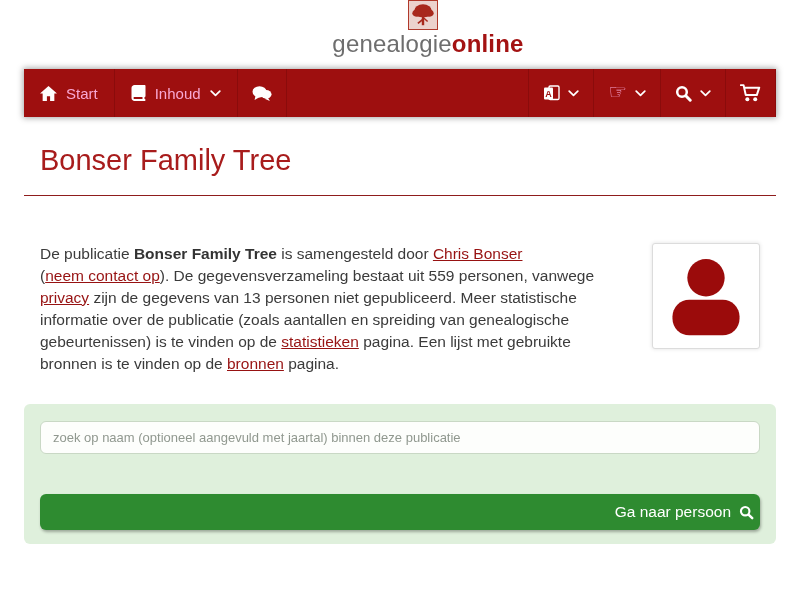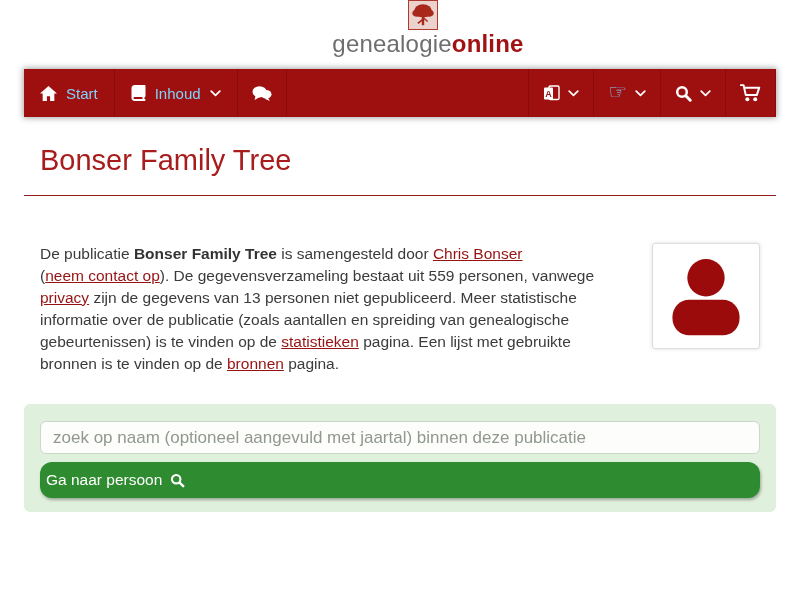--- a/index.html
+++ b/index.html
@@ -29,7 +29,7 @@
   }
   .nav-item {
     display: flex; align-items: center; gap: 9px; padding: 0 16px;
-    color: #7dd3fc; font-size: 15px; cursor: pointer;
+    color: #f9a8d4; font-size: 15px; cursor: pointer;
     border-right: 1px solid #8a0b0b;
     white-space: nowrap;
   }

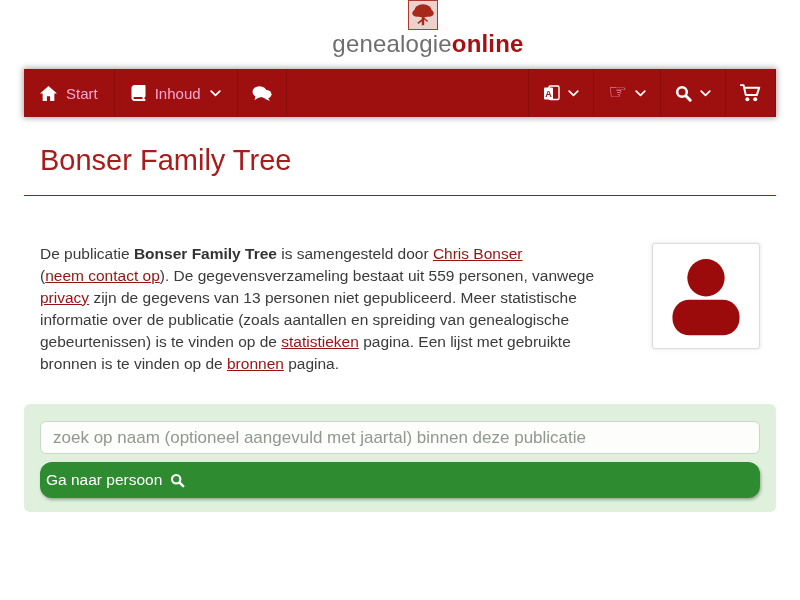--- a/index.html
+++ b/index.html
@@ -63,7 +63,7 @@
   }
   .search-input {
     width: 100%; height: 33px; border: 1px solid #c9d8c5; border-radius: 6px;
-    padding: 0 12px; font-size: 17px; color: #444; background: #fdfefc;
+    padding: 0 12px; font-size: 13px; color: #444; background: #fdfefc;
     font-family: "Liberation Sans", sans-serif; outline: none;
   }
   .search-input::placeholder { color: #90988f; }

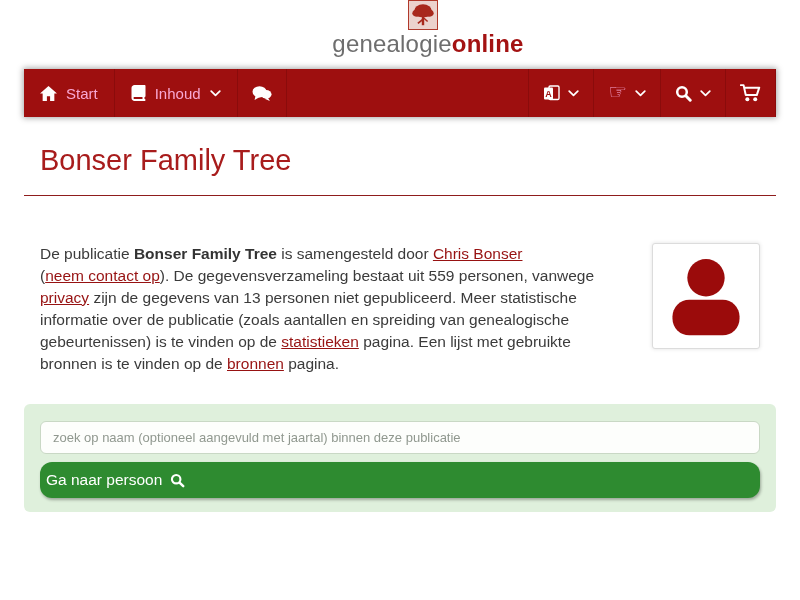--- a/index.html
+++ b/index.html
@@ -68,10 +68,10 @@
   }
   .search-input::placeholder { color: #90988f; }
   .go-button {
-    margin-top: 8px; width: 100%; height: 36px; border: none; border-radius: 12px;
+    margin-top: 40px; width: 100%; height: 36px; border: none; border-radius: 6px;
     background: #2e8b30; color: #fff; font-size: 15.5px;
     font-family: "Liberation Sans", sans-serif;
-    display: flex; align-items: center; justify-content: flex-start; gap: 8px;
+    display: flex; align-items: center; justify-content: flex-end; gap: 8px;
     box-shadow: 1px 2px 3px rgba(0,0,0,0.3); cursor: pointer;
   }
 </style>

